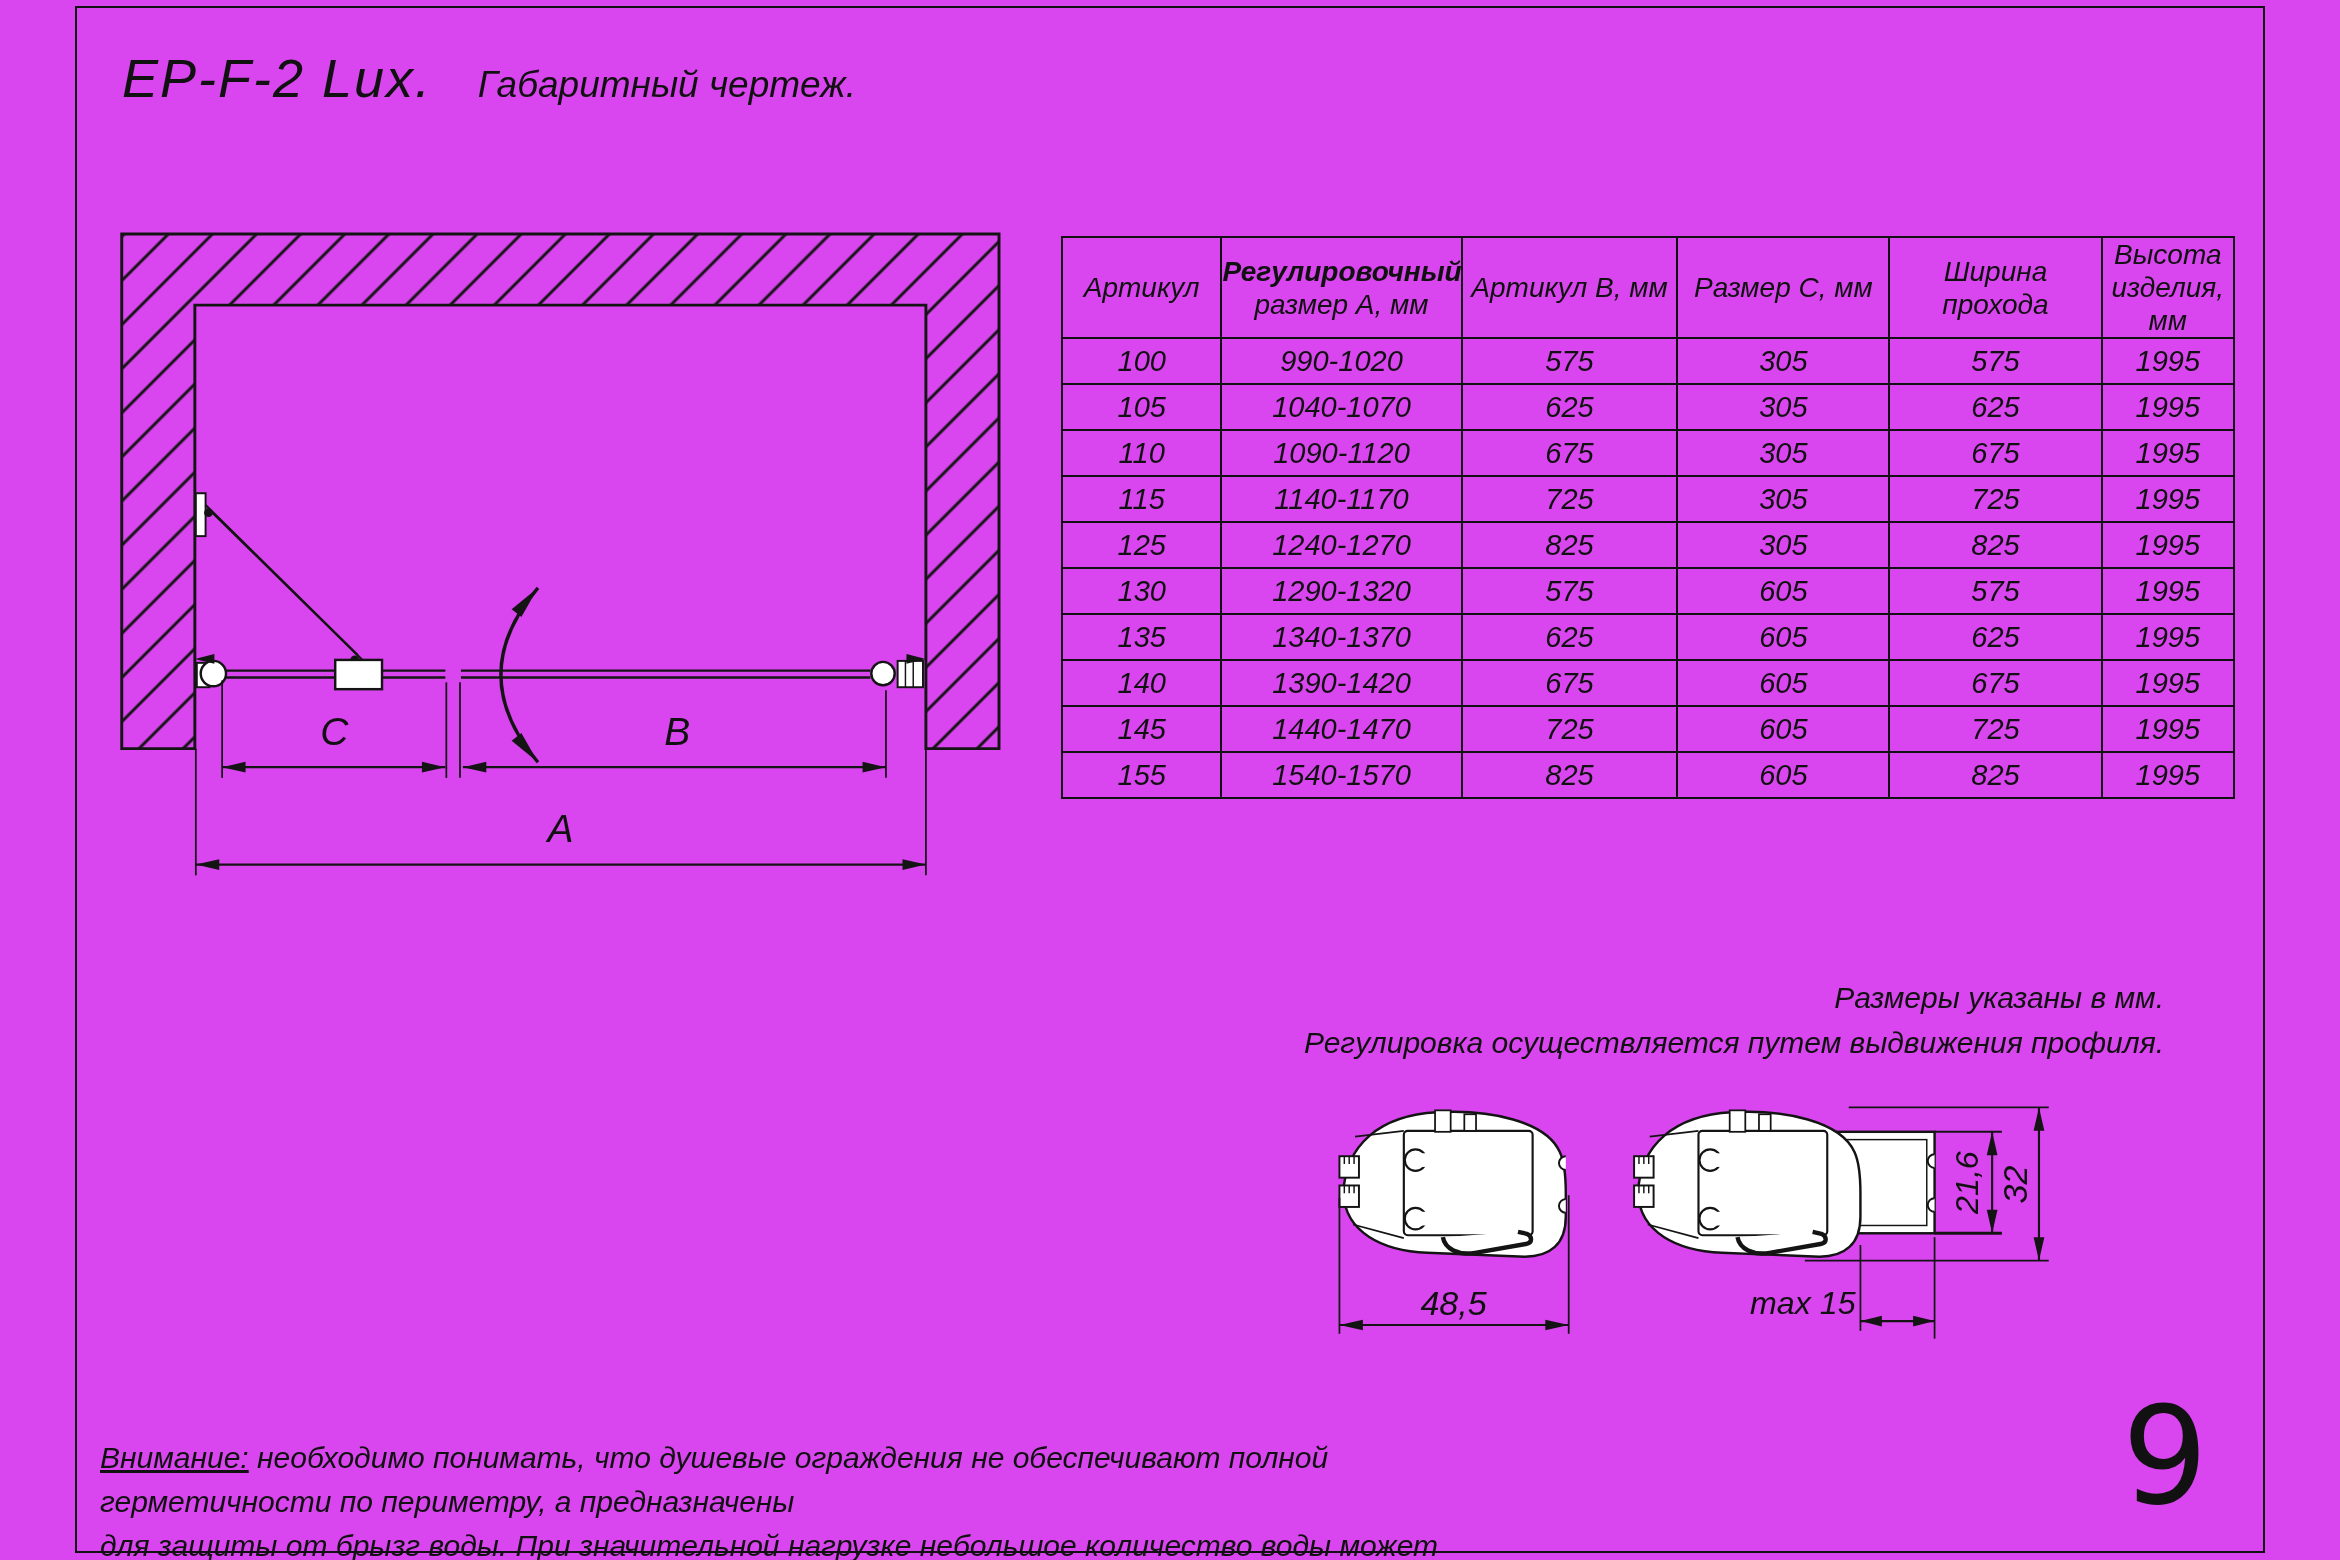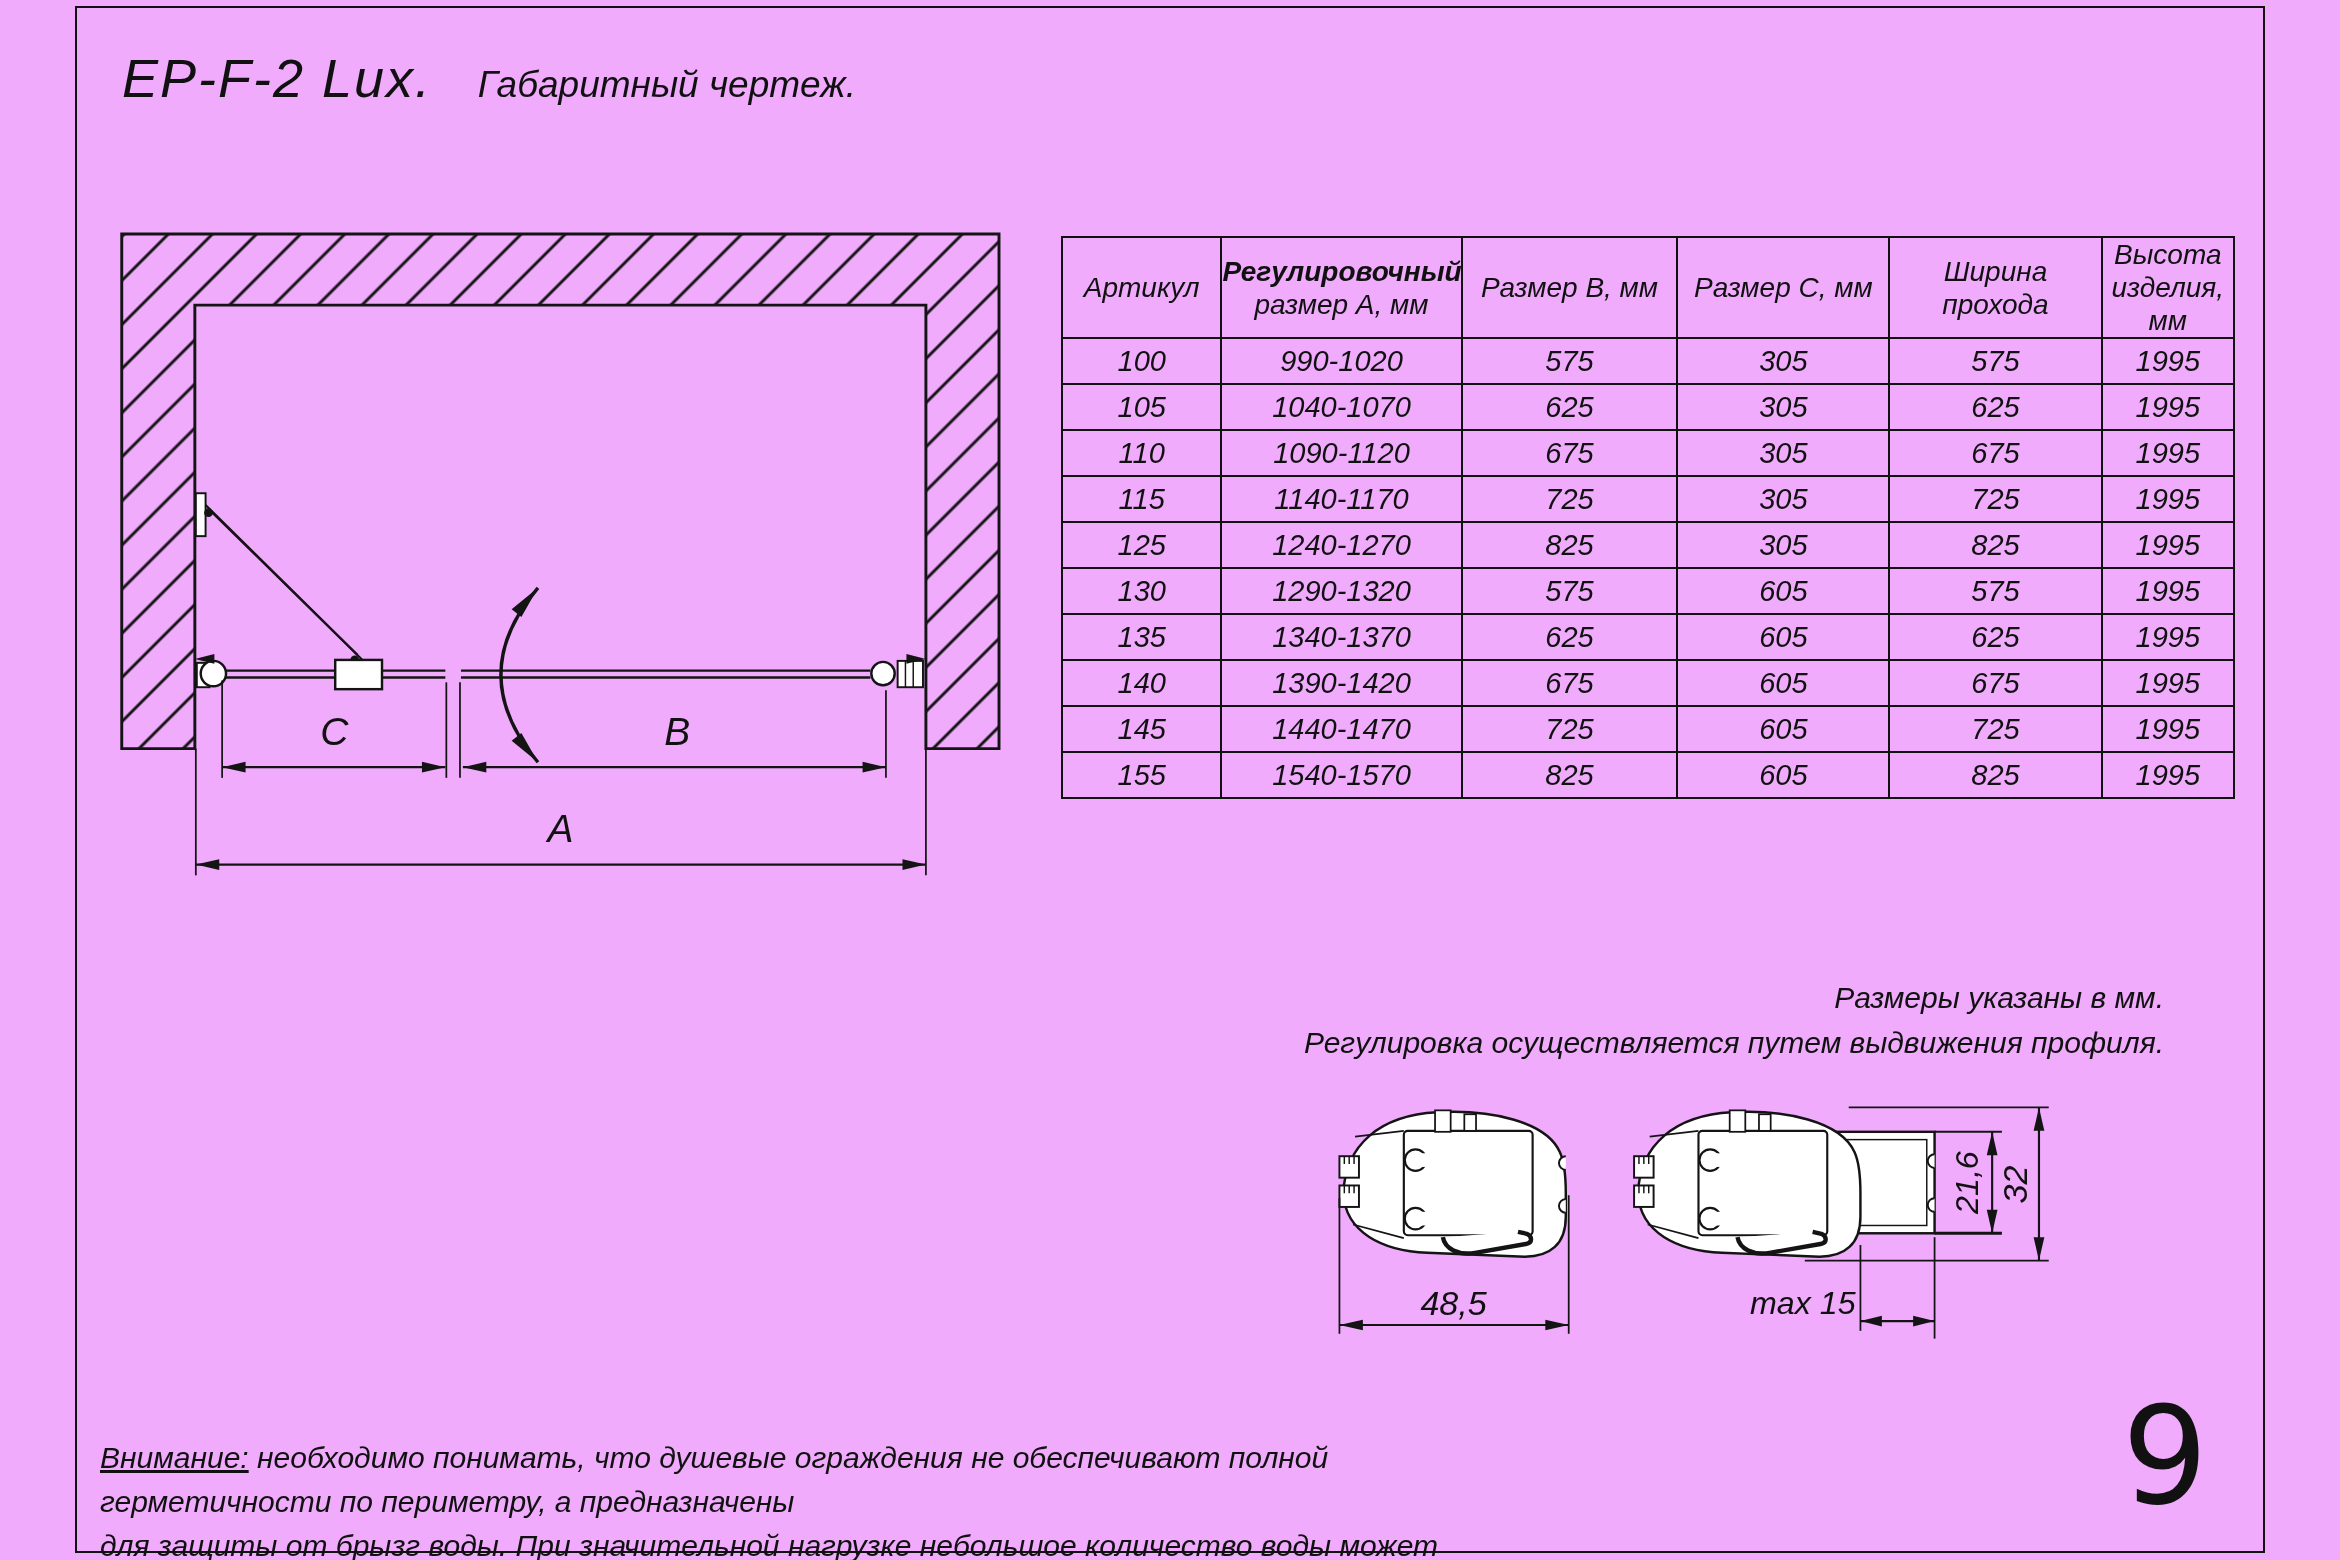--- a/index.html
+++ b/index.html
@@ -3,7 +3,7 @@
 <meta charset="utf-8">
 <style>
   html,body{margin:0;padding:0;background:#fff;}
-  .page{position:relative;width:2341px;height:1560px;background:#f0abfc;overflow:hidden;
+  .page{position:relative;width:2341px;height:1560px;background:#d946ef;overflow:hidden;
         font-family:"Liberation Sans",sans-serif;color:#111;}
   .frame{position:absolute;left:75px;top:5.9px;width:2186px;height:1543px;border:2px solid #111;}
   .title-row{position:absolute;left:122px;top:47px;display:flex;align-items:baseline;gap:17.6px;font-style:italic;}

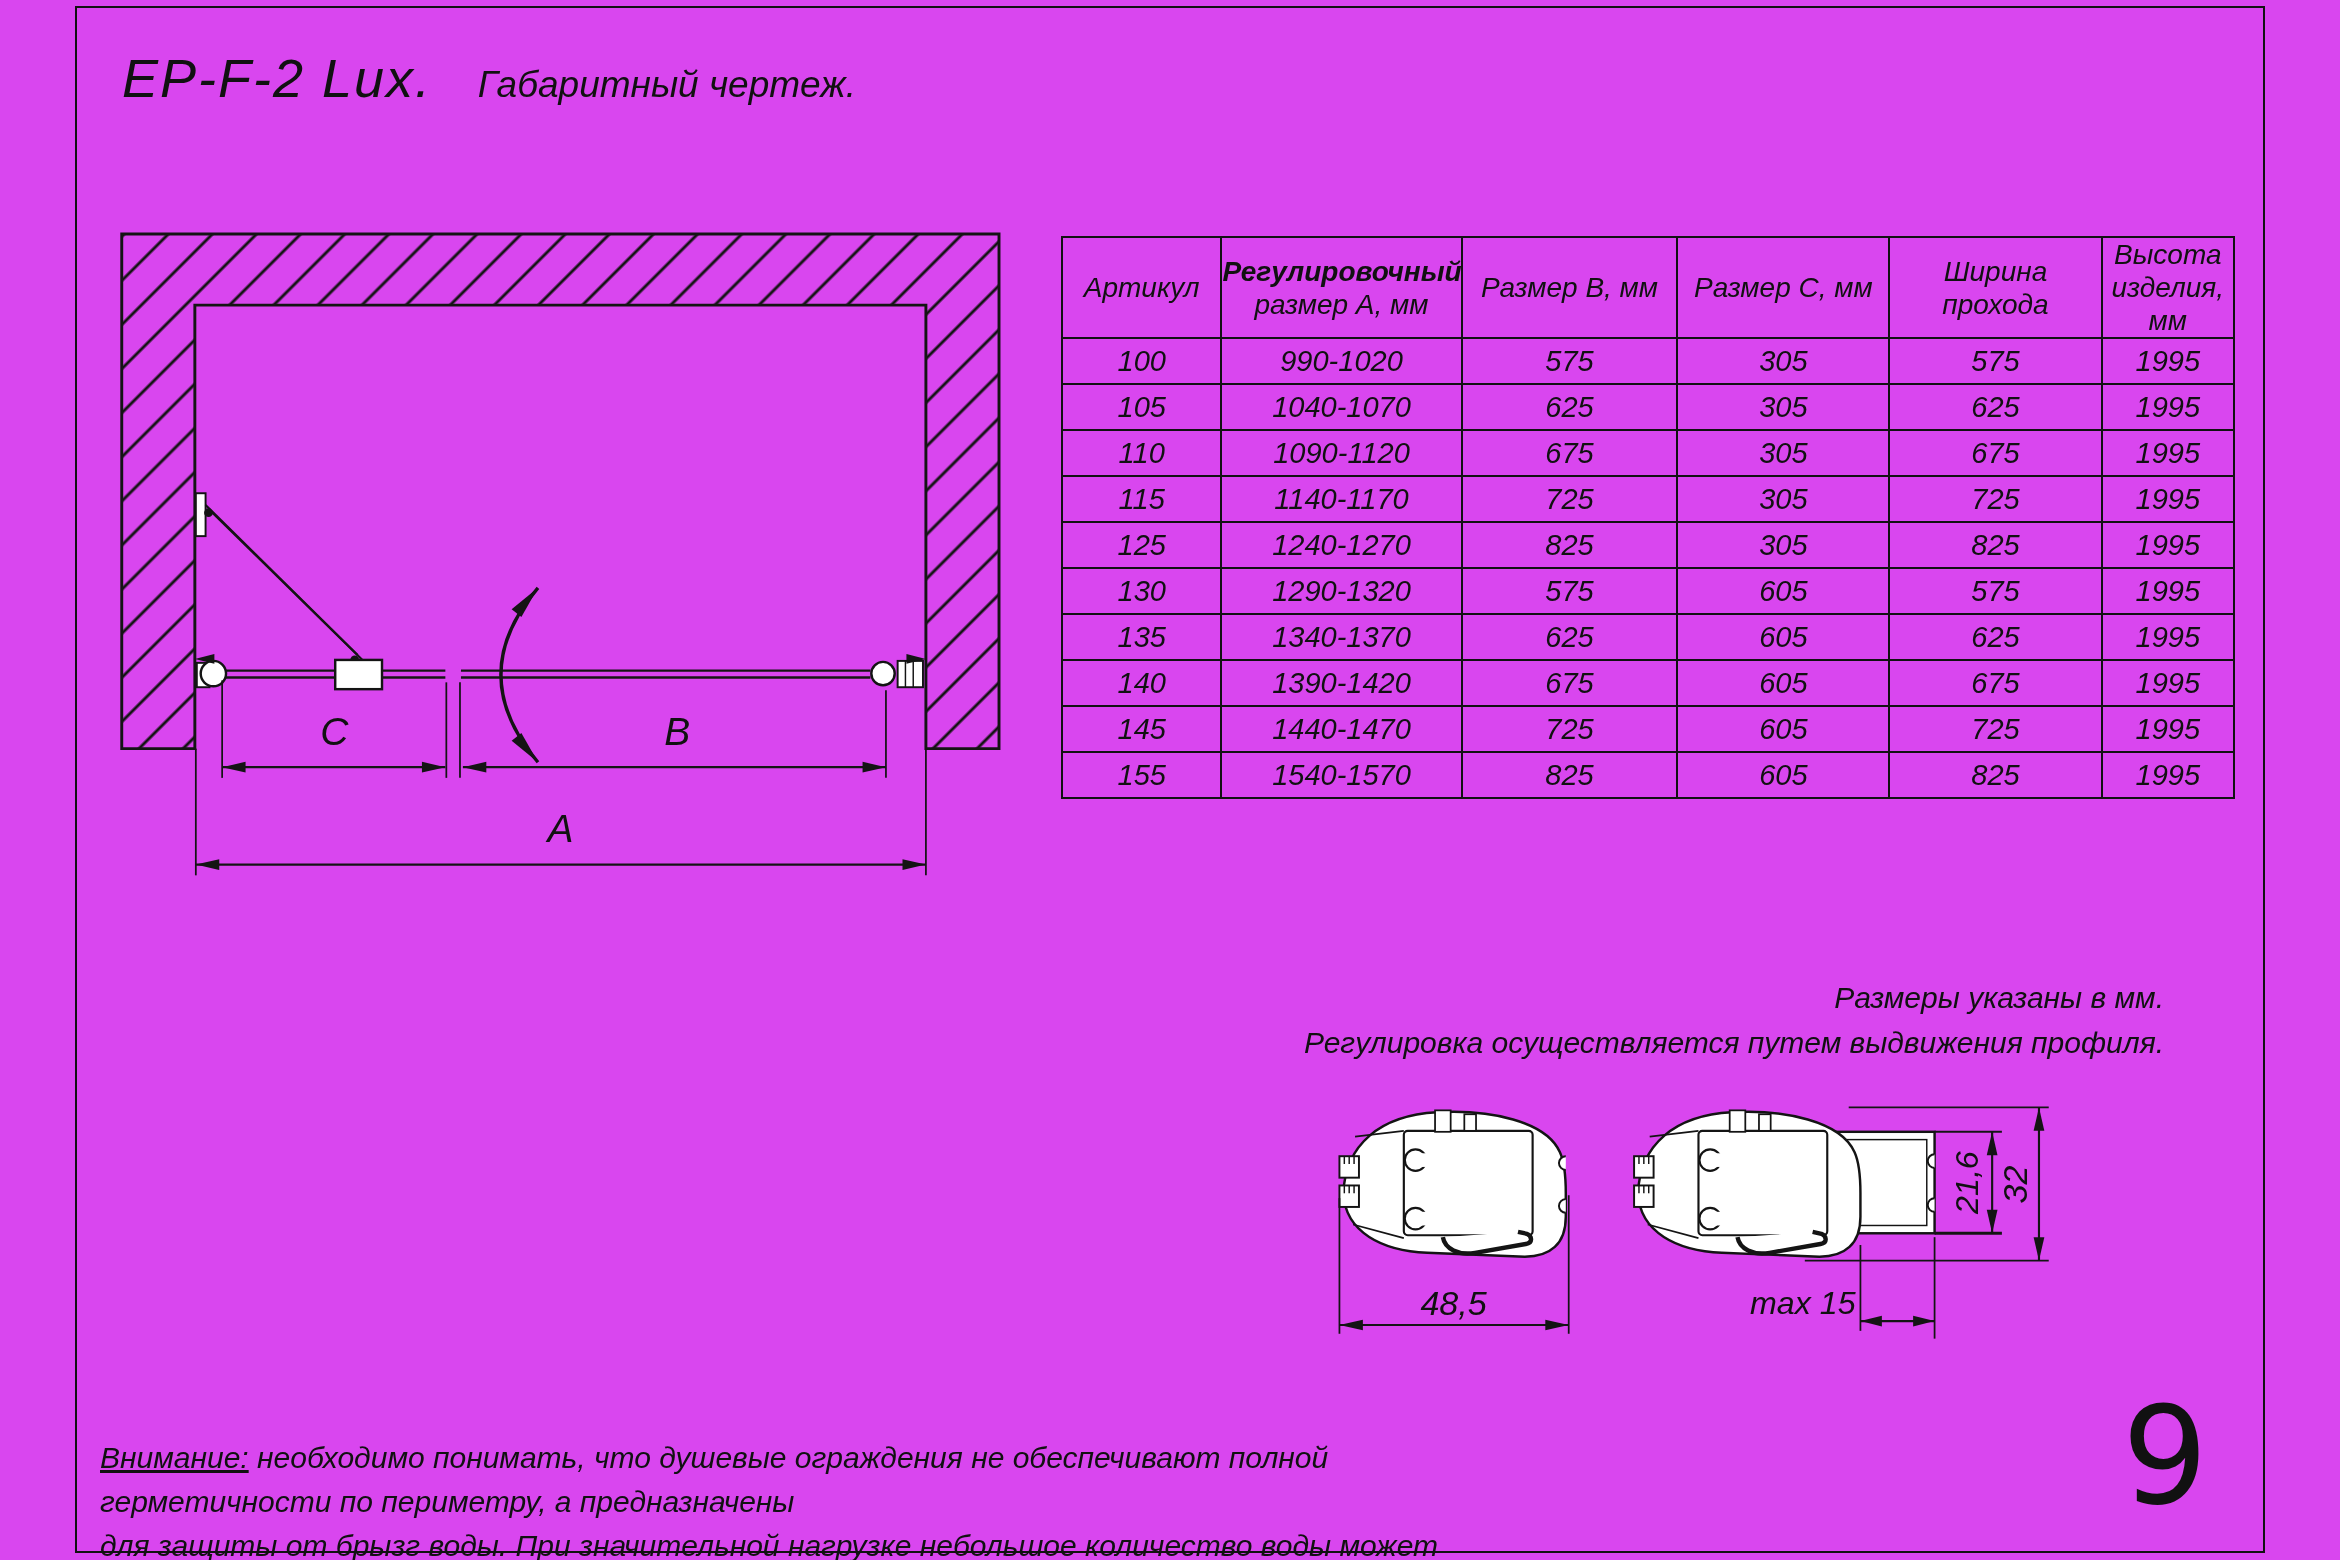--- a/index.html
+++ b/index.html
@@ -133,7 +133,7 @@
           <span class="bold">Регулировочный</span><br>
           <span>размер А, мм</span>
         </th>
-        <th><span>Размер В, мм</span></th>
+        <th><span>Артикул В, мм</span></th>
         <th><span>Размер С, мм</span></th>
         <th><span>Ширина прохода</span></th>
         <th><span>Высота изделия, мм</span></th>

